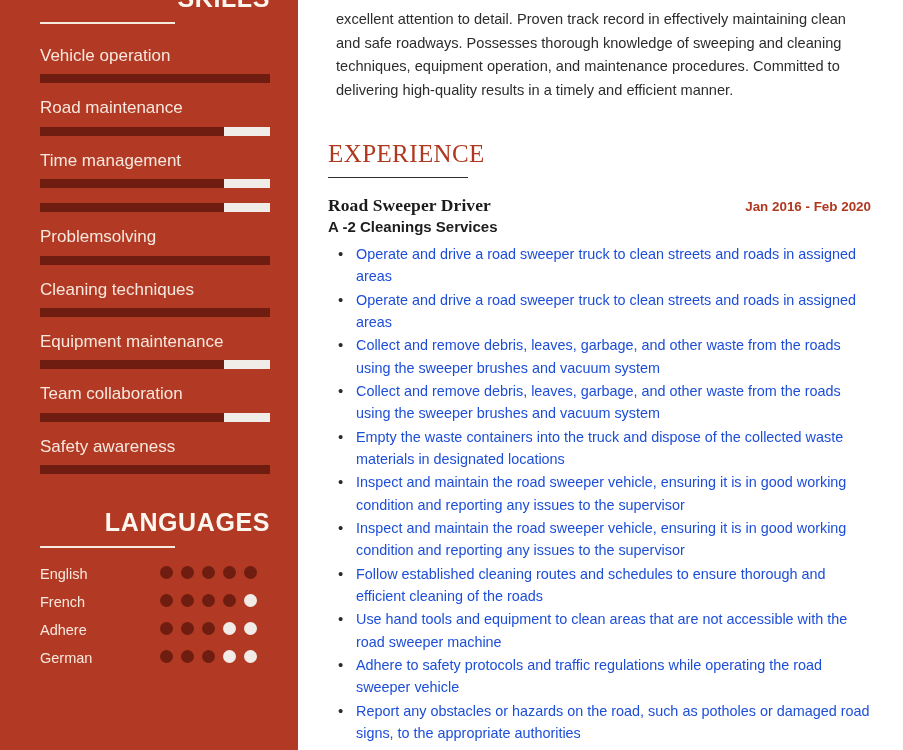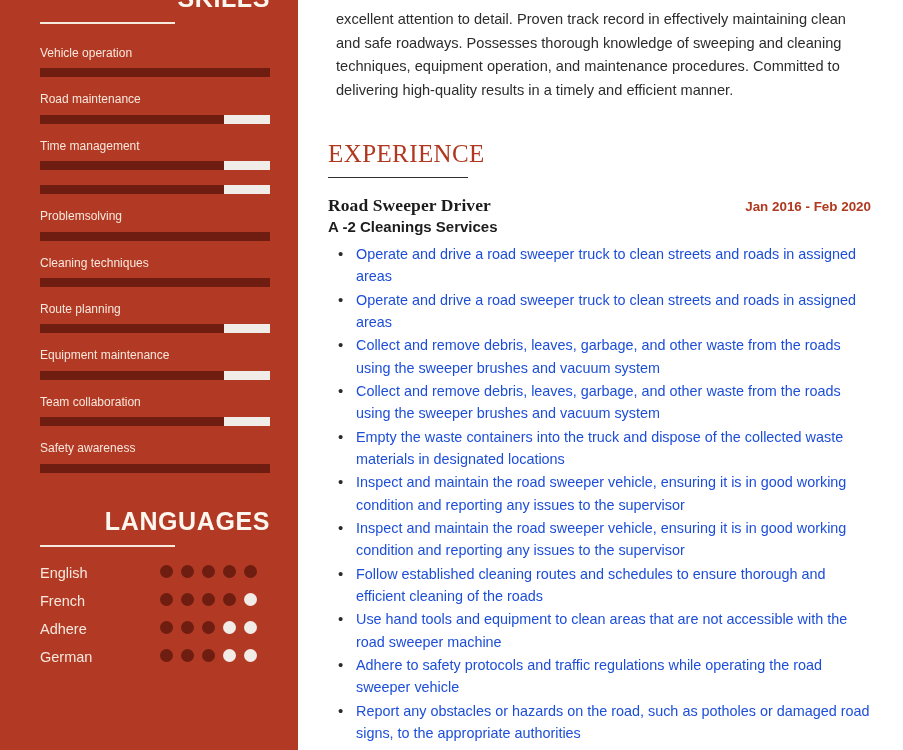--- a/index.html
+++ b/index.html
@@ -50,7 +50,7 @@
   .skill { margin-bottom: 15px; }
   .skill-name {
     color: #f7e7dc;
-    font-size: 12px;
+    font-size: 17px;
     line-height: 1.2;
     margin-bottom: 8px;
     font-weight: 400;

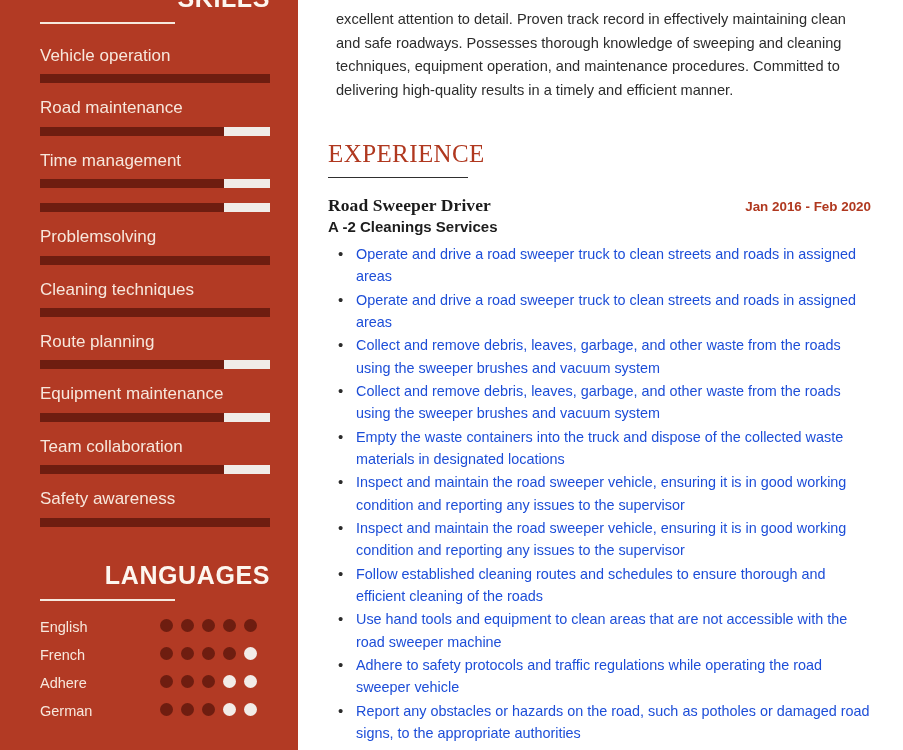--- a/index.html
+++ b/index.html
@@ -216,12 +216,6 @@
             <div class="skill-name">Cleaning techniques</div>
             <div class="skill-track">
               <div class="skill-fill" style="width: 100%;"></div>
-            </div>
-          </div>
-          <div class="skill">
-            <div class="skill-name">Route planning</div>
-            <div class="skill-track">
-              <div class="skill-fill" style="width: 80%;"></div>
             </div>
           </div>
           <div class="skill">

